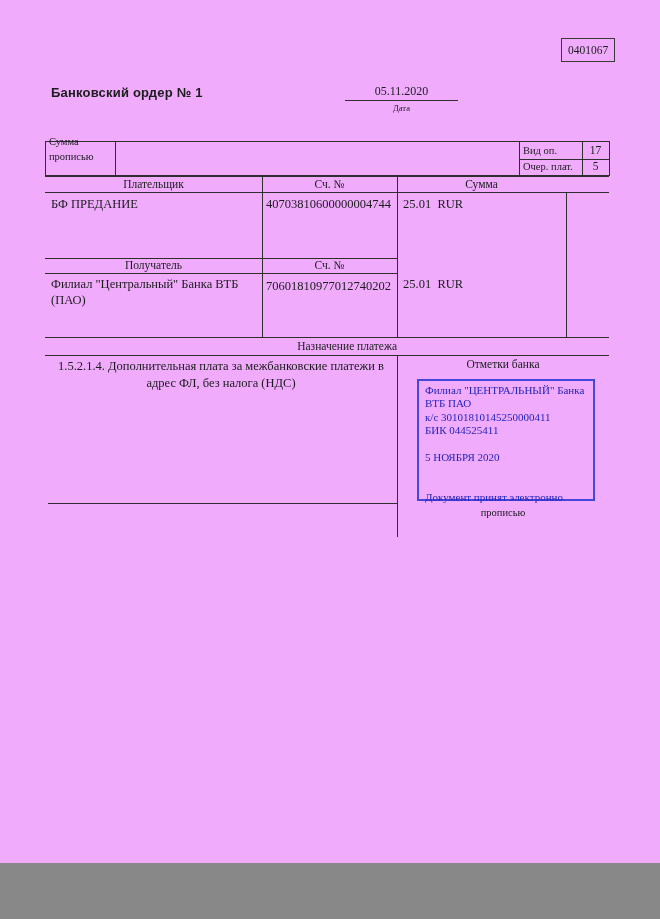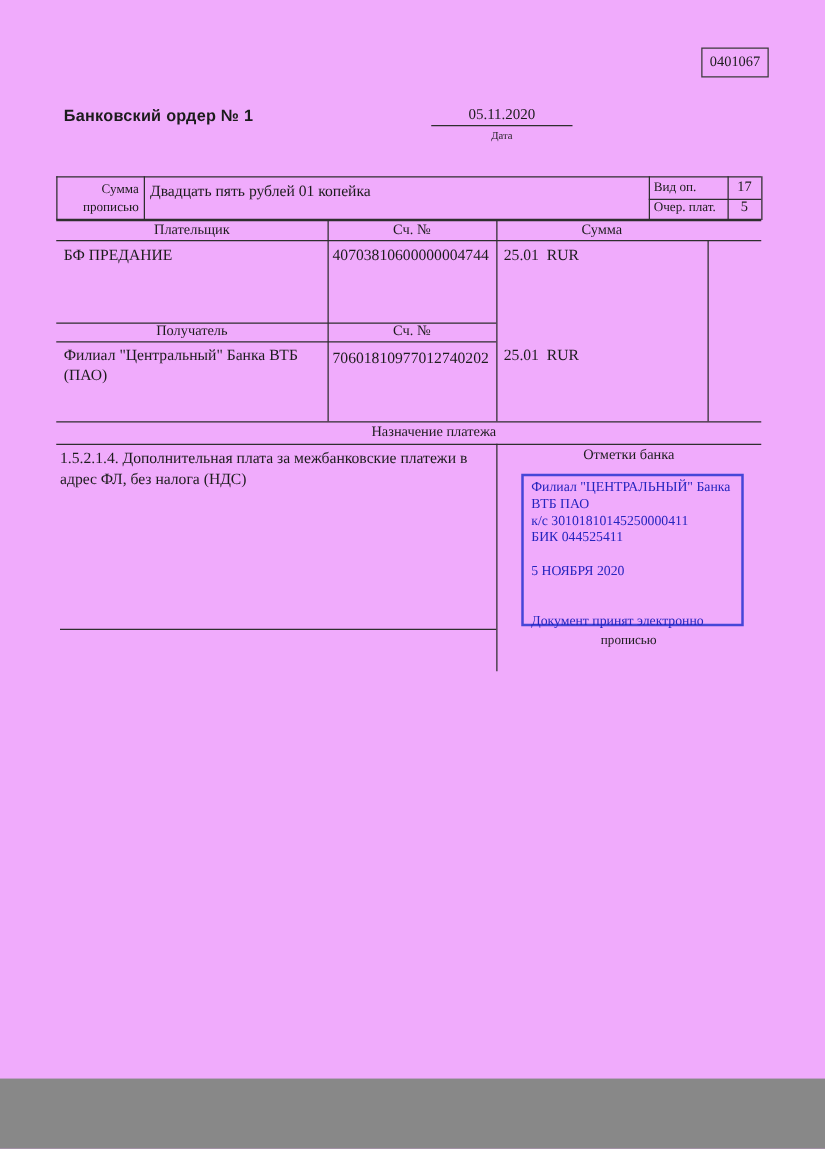--- a/index.html
+++ b/index.html
@@ -73,7 +73,7 @@
   <div class="vline" style="left:566px;top:192px;height:145px;"></div>
   <div class="vline" style="left:397px;top:355px;height:182px;"></div>
 
-  <div class="t small wrap" style="left:49px;top:144px;width:62px;line-height:15px;text-align:right;">Сумма прописью</div>
+  <div class="t small wrap" style="left:49px;top:134px;width:62px;line-height:15px;">Сумма прописью</div>
   <div class="t serif12" style="left:120px;top:146px;">Двадцать пять рублей 01 копейка</div>
   <div class="t small" style="left:523px;top:145px;">Вид оп.</div>
   <div class="t center" style="left:582px;top:144px;width:27px;font-size:11.5px;">17</div>

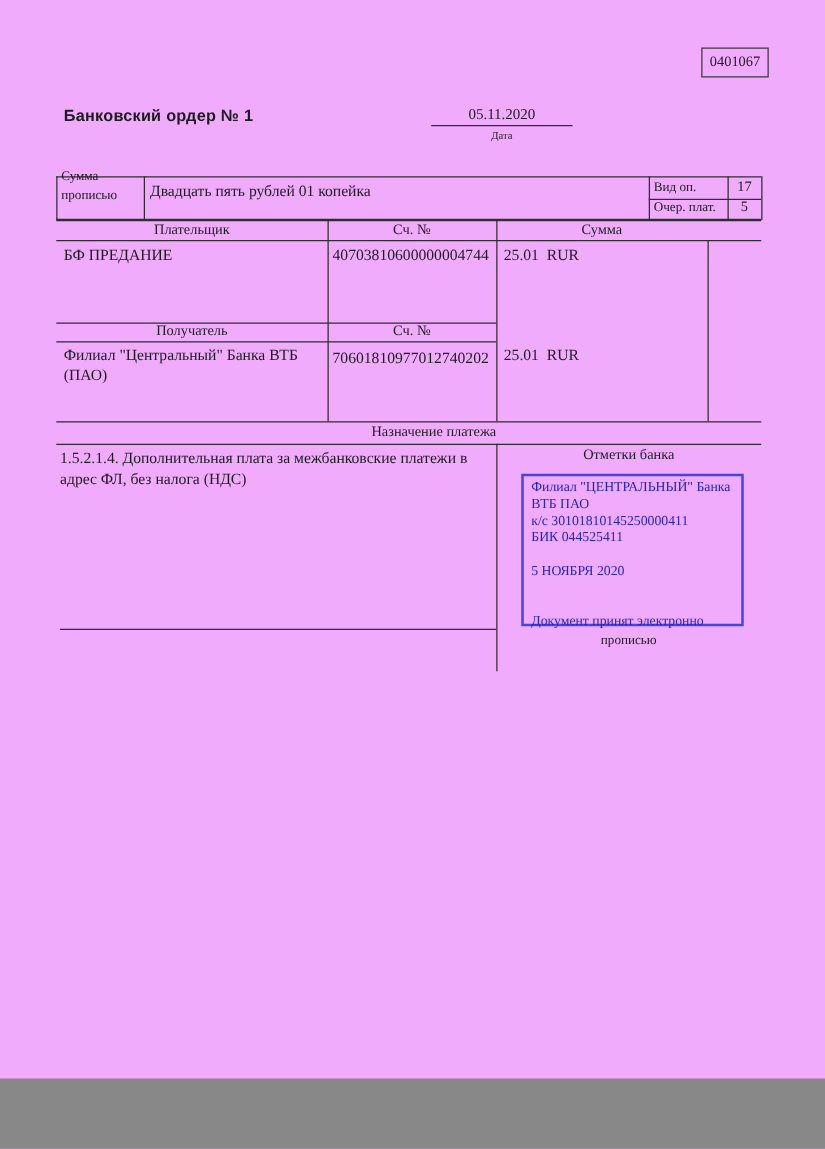--- a/index.html
+++ b/index.html
@@ -74,7 +74,6 @@
   <div class="vline" style="left:397px;top:355px;height:182px;"></div>
 
   <div class="t small wrap" style="left:49px;top:134px;width:62px;line-height:15px;">Сумма прописью</div>
-  <div class="t serif12" style="left:120px;top:146px;">Двадцать пять рублей 01 копейка</div>
   <div class="t small" style="left:523px;top:145px;">Вид оп.</div>
   <div class="t center" style="left:582px;top:144px;width:27px;font-size:11.5px;">17</div>
   <div class="t small" style="left:523px;top:161px;">Очер. плат.</div>

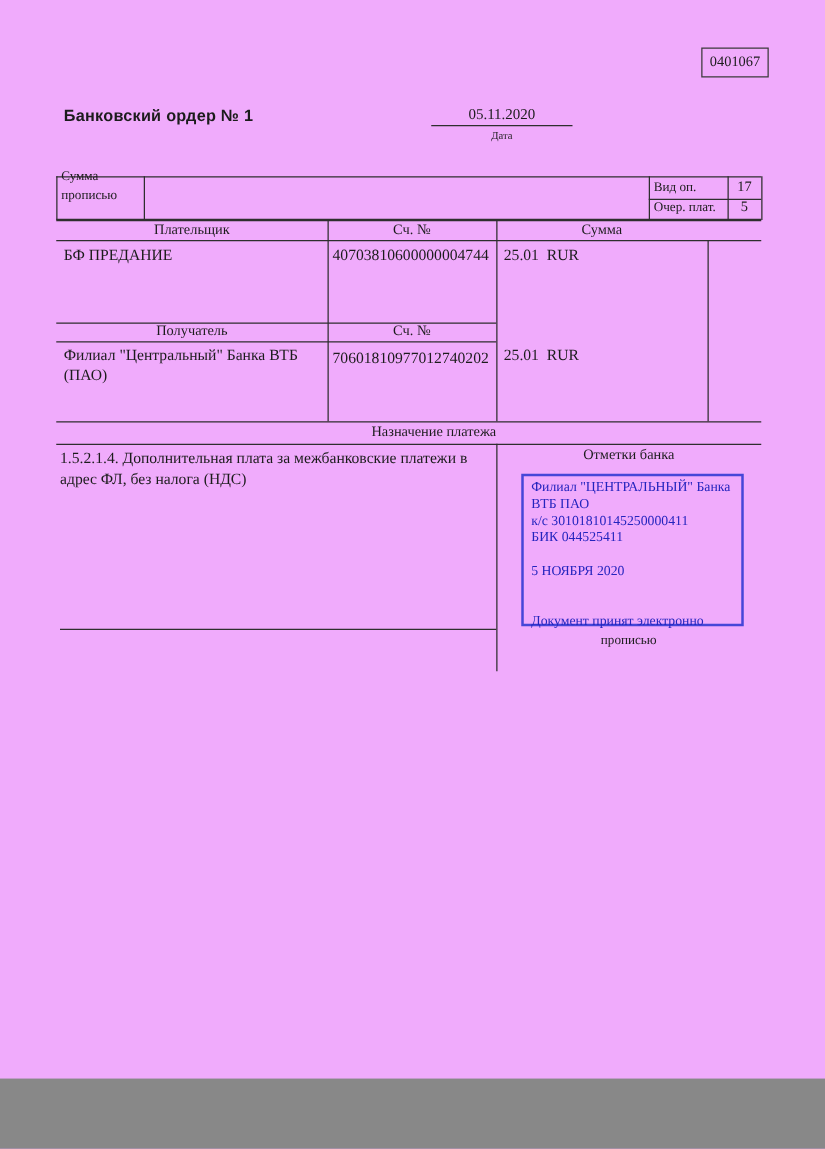--- a/index.html
+++ b/index.html
@@ -95,7 +95,7 @@
   <div class="t serif12 amt" style="left:403px;top:277px;">25.01  RUR</div>
 
   <div class="t center serif11" style="left:45px;top:340px;width:352px;text-align:right;">Назначение платежа</div>
-  <div class="t serif12 wrap" style="left:48px;top:358px;width:346px;line-height:17px;">1.5.2.1.4. Дополнительная плата за межбанковские платежи в адрес ФЛ, без налога (НДС)</div>
+  <div class="t serif12 wrap" style="left:48px;top:358px;width:346px;line-height:17px;text-align:center;">1.5.2.1.4. Дополнительная плата за межбанковские платежи в адрес ФЛ, без налога (НДС)</div>
 
   <div class="t center serif11" style="left:397px;top:358px;width:212px;">Отметки банка</div>
 

